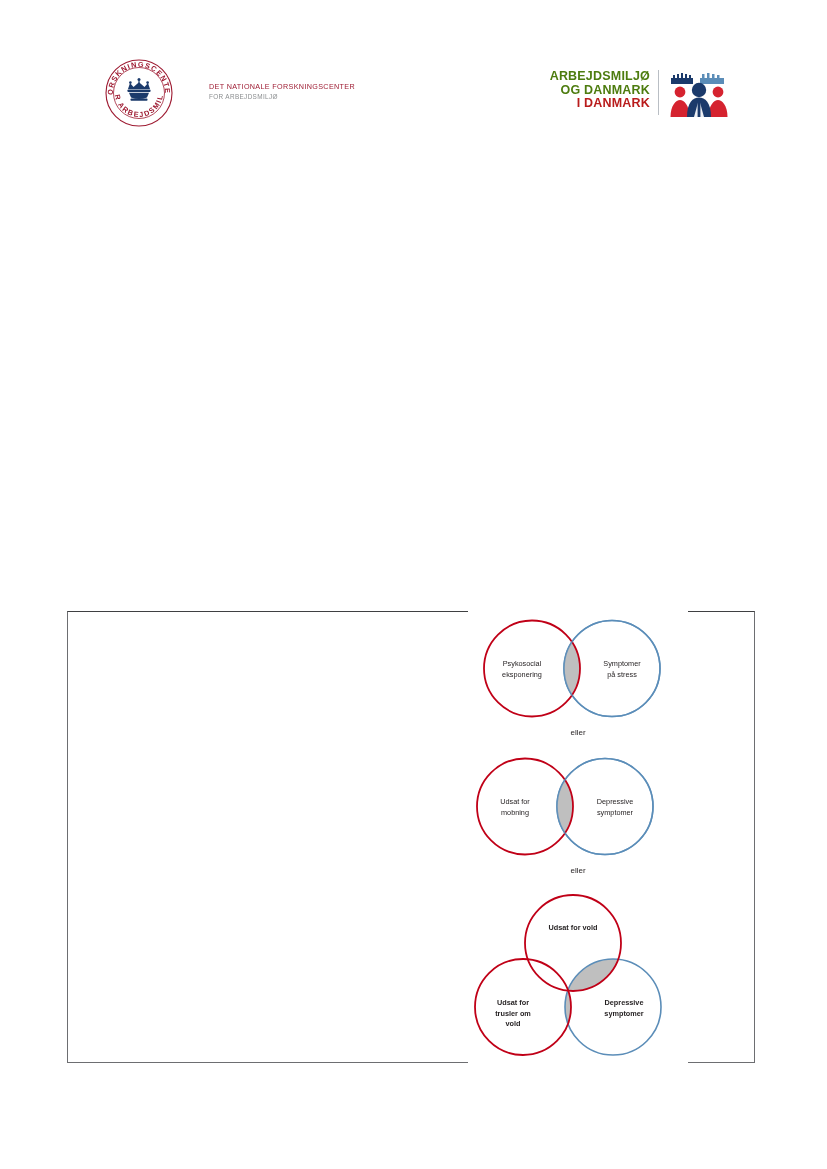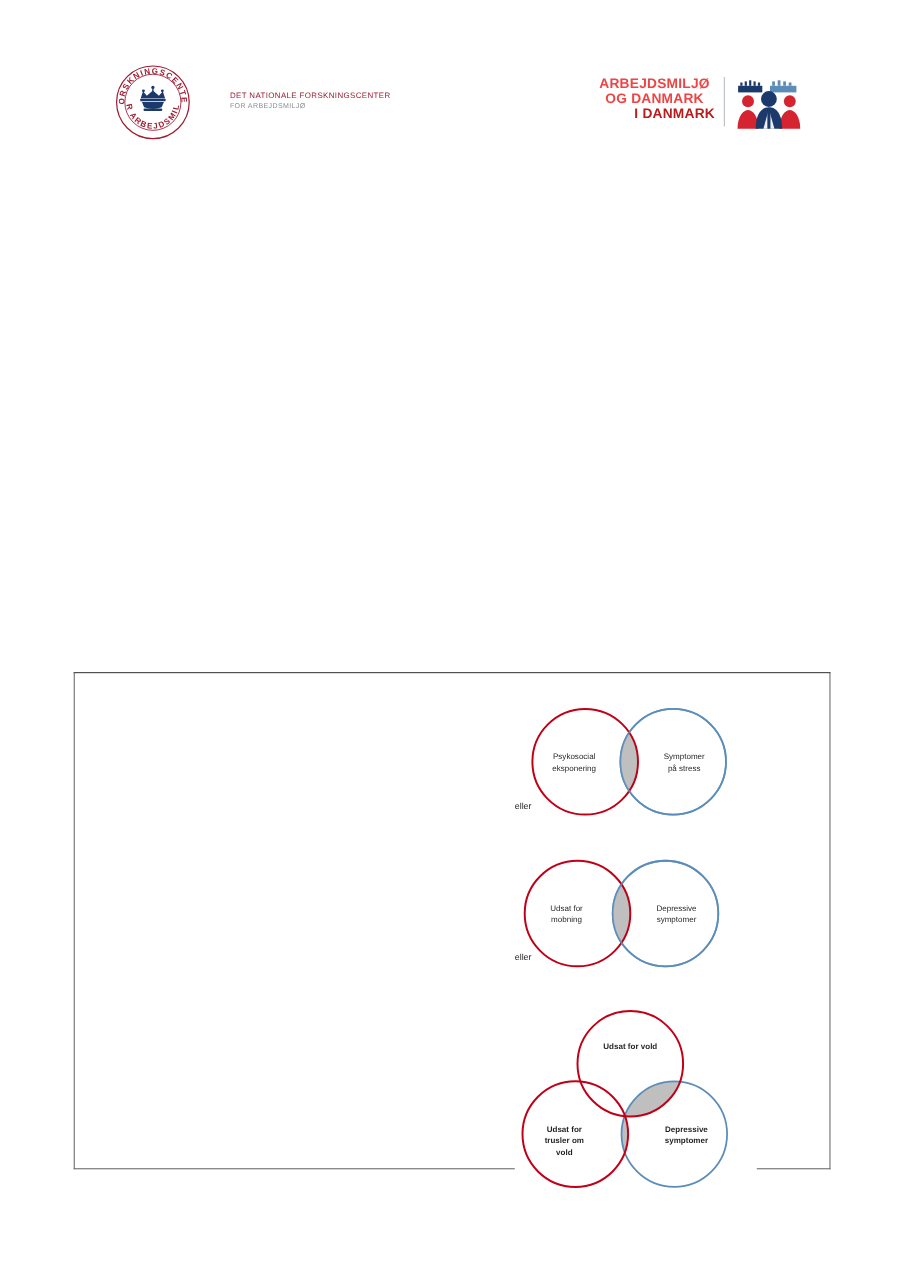--- a/index.html
+++ b/index.html
@@ -84,7 +84,7 @@
     letter-spacing: 0.2px;
     white-space: nowrap;
   }
-  .ah-words .w1, .ah-words .w2 { color: #ef4444; text-align: center; }
+  .ah-words .w1, .ah-words .w2 { color: #4d7c0f; }
   .ah-words .w3 { color: #b91c1c; }
   .ah-divider {
     position: absolute;

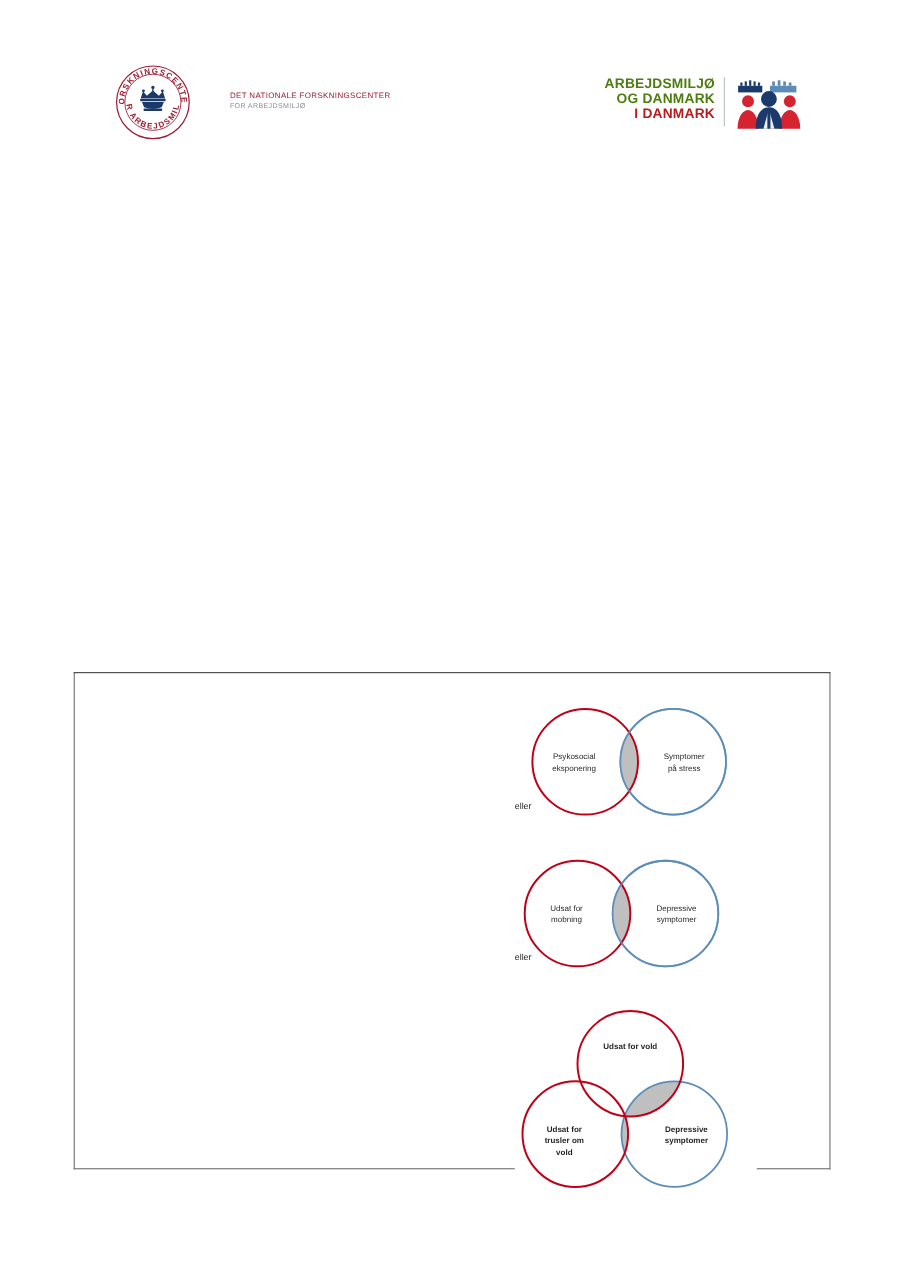--- a/index.html
+++ b/index.html
@@ -126,7 +126,7 @@
   .venn-panel {
     position: absolute;
     left: 468px;
-    top: 628px;
+    top: 604px;
     width: 220px;
     height: 460px;
     background: #ffffff;

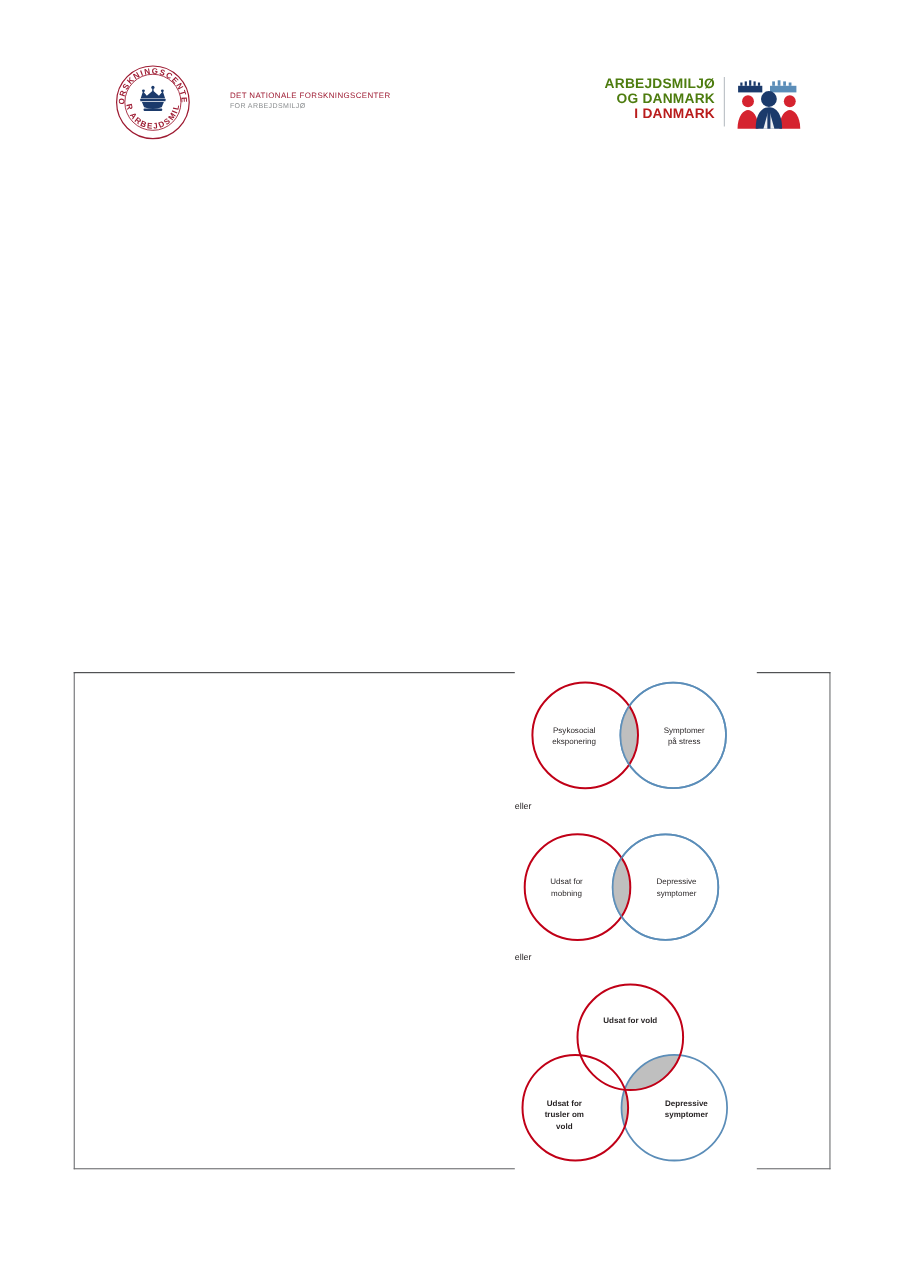--- a/index.html
+++ b/index.html
@@ -141,7 +141,7 @@
   .eller {
     position: absolute;
     width: 220px;
-    text-align: left;
+    text-align: center;
     font-size: 8px;
     color: #231f20;
   }

